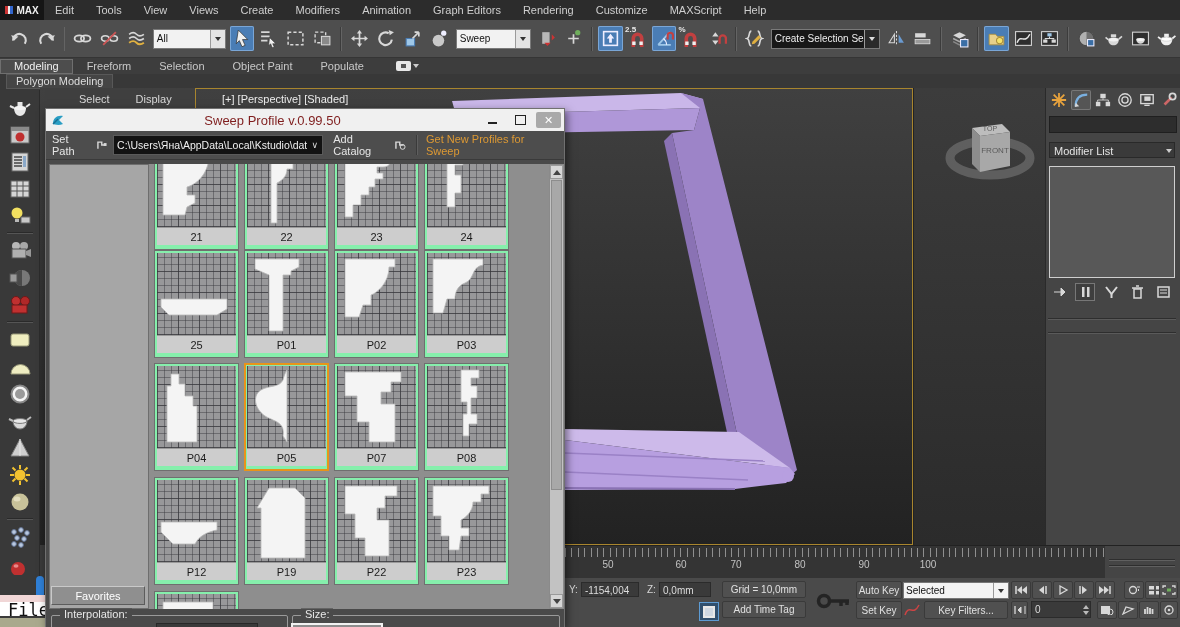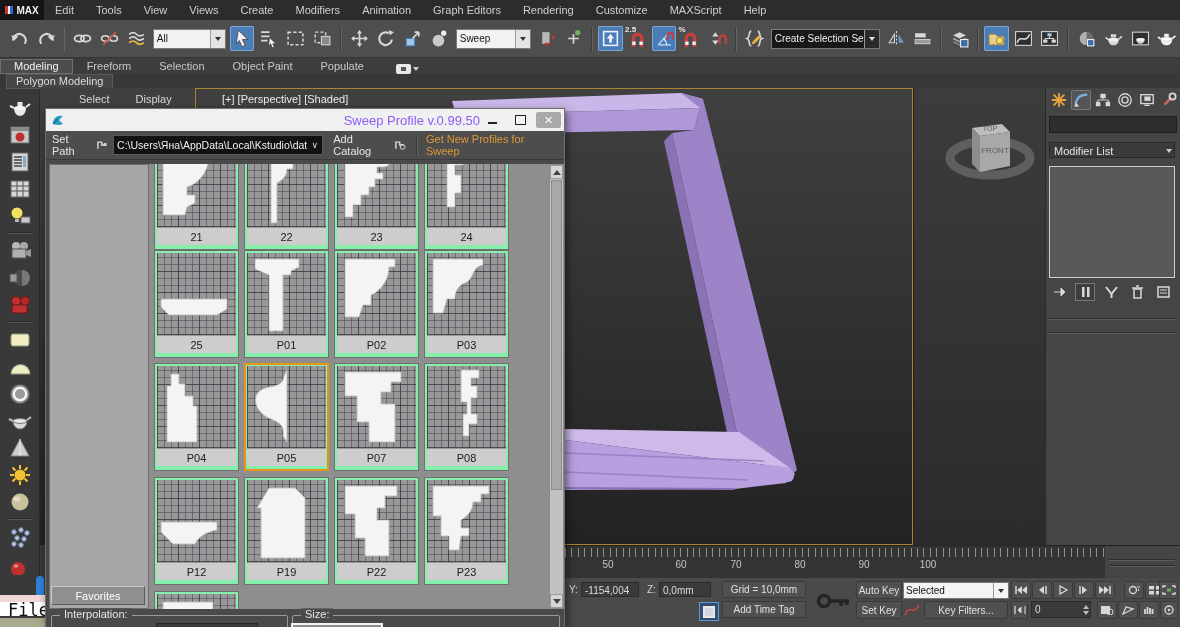--- a/index.html
+++ b/index.html
@@ -26,7 +26,7 @@
   .tcombo.darksel .car{background:#2a2a2a;}
   .tcombo.darksel .car i{border-top-color:#ddd;}
   
-  #ribbon{left:0;top:58px;width:1180px;height:16px;background:#3d3d3d;display:flex;align-items:flex-end;}
+  #ribbon{left:0;top:58px;width:1180px;height:16px;background:#3d3d3d;display:flex;align-items:center;}
   .rtab{padding:0 14px;color:#c8c8c8;line-height:15px;}
   .rtab.active{background:#4d4d4d;box-shadow:inset 0 0 0 1px #6f6f6f;color:#f0f0f0;}
   #ribbon2{left:0;top:74px;width:1180px;height:16px;background:#383838;border-bottom:1px solid #2a2a2a;}

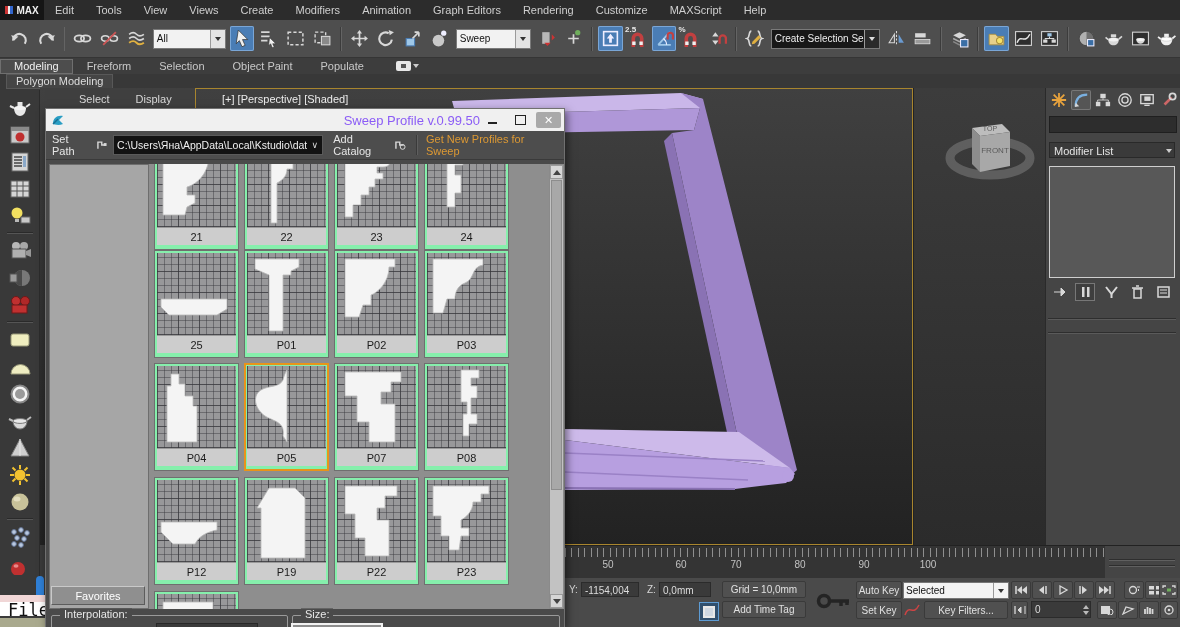--- a/index.html
+++ b/index.html
@@ -81,7 +81,7 @@
   
   #dialog{left:45px;top:108px;width:520px;height:519px;background:#4a4a4a;border:1px solid #707070;box-shadow:2px 3px 8px rgba(0,0,0,.5);box-sizing:border-box;}
   #dlgtitle{position:absolute;left:0;top:0;width:518px;height:22px;background:#f0f0f0;display:flex;align-items:center;}
-  #dlgtitle .ttl{flex:1;text-align:right;color:#8b5cf6;font-size:13px;}
+  #dlgtitle .ttl{flex:1;text-align:center;color:#7f1d1d;font-size:13px;}
   .winbtn{width:25px;height:16px;display:flex;align-items:center;justify-content:center;margin-right:3px;}
   #closebtn{background:#a9a9a9;border-radius:2px;color:#fff;font-size:11px;}
   #minbtn div{width:9px;height:2px;background:#222;margin-top:6px;}

